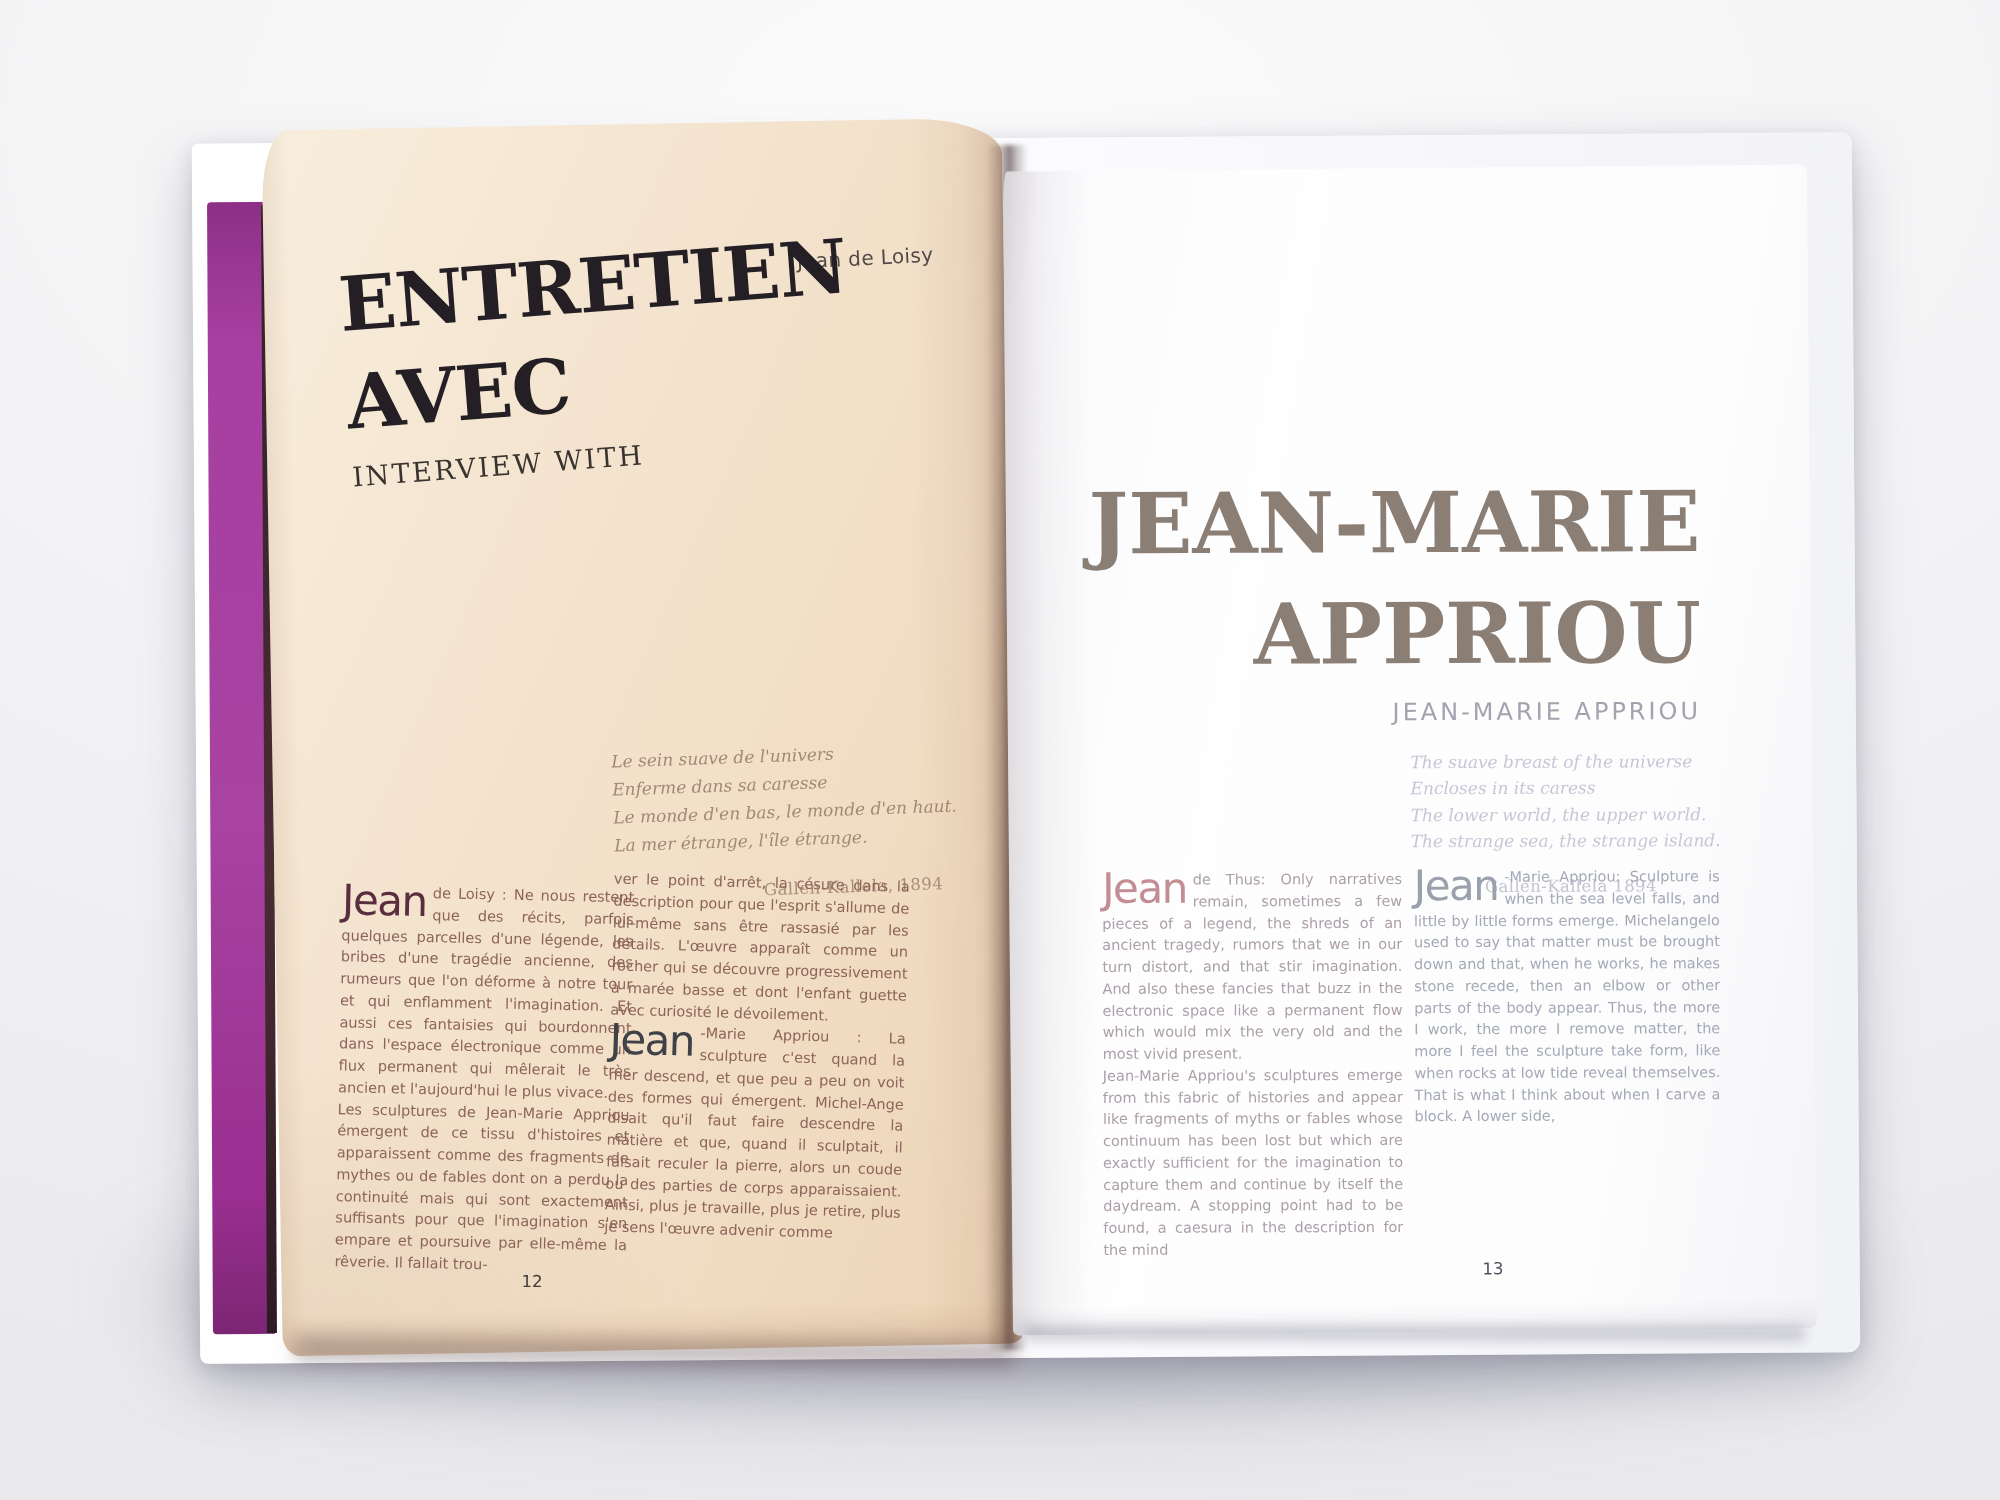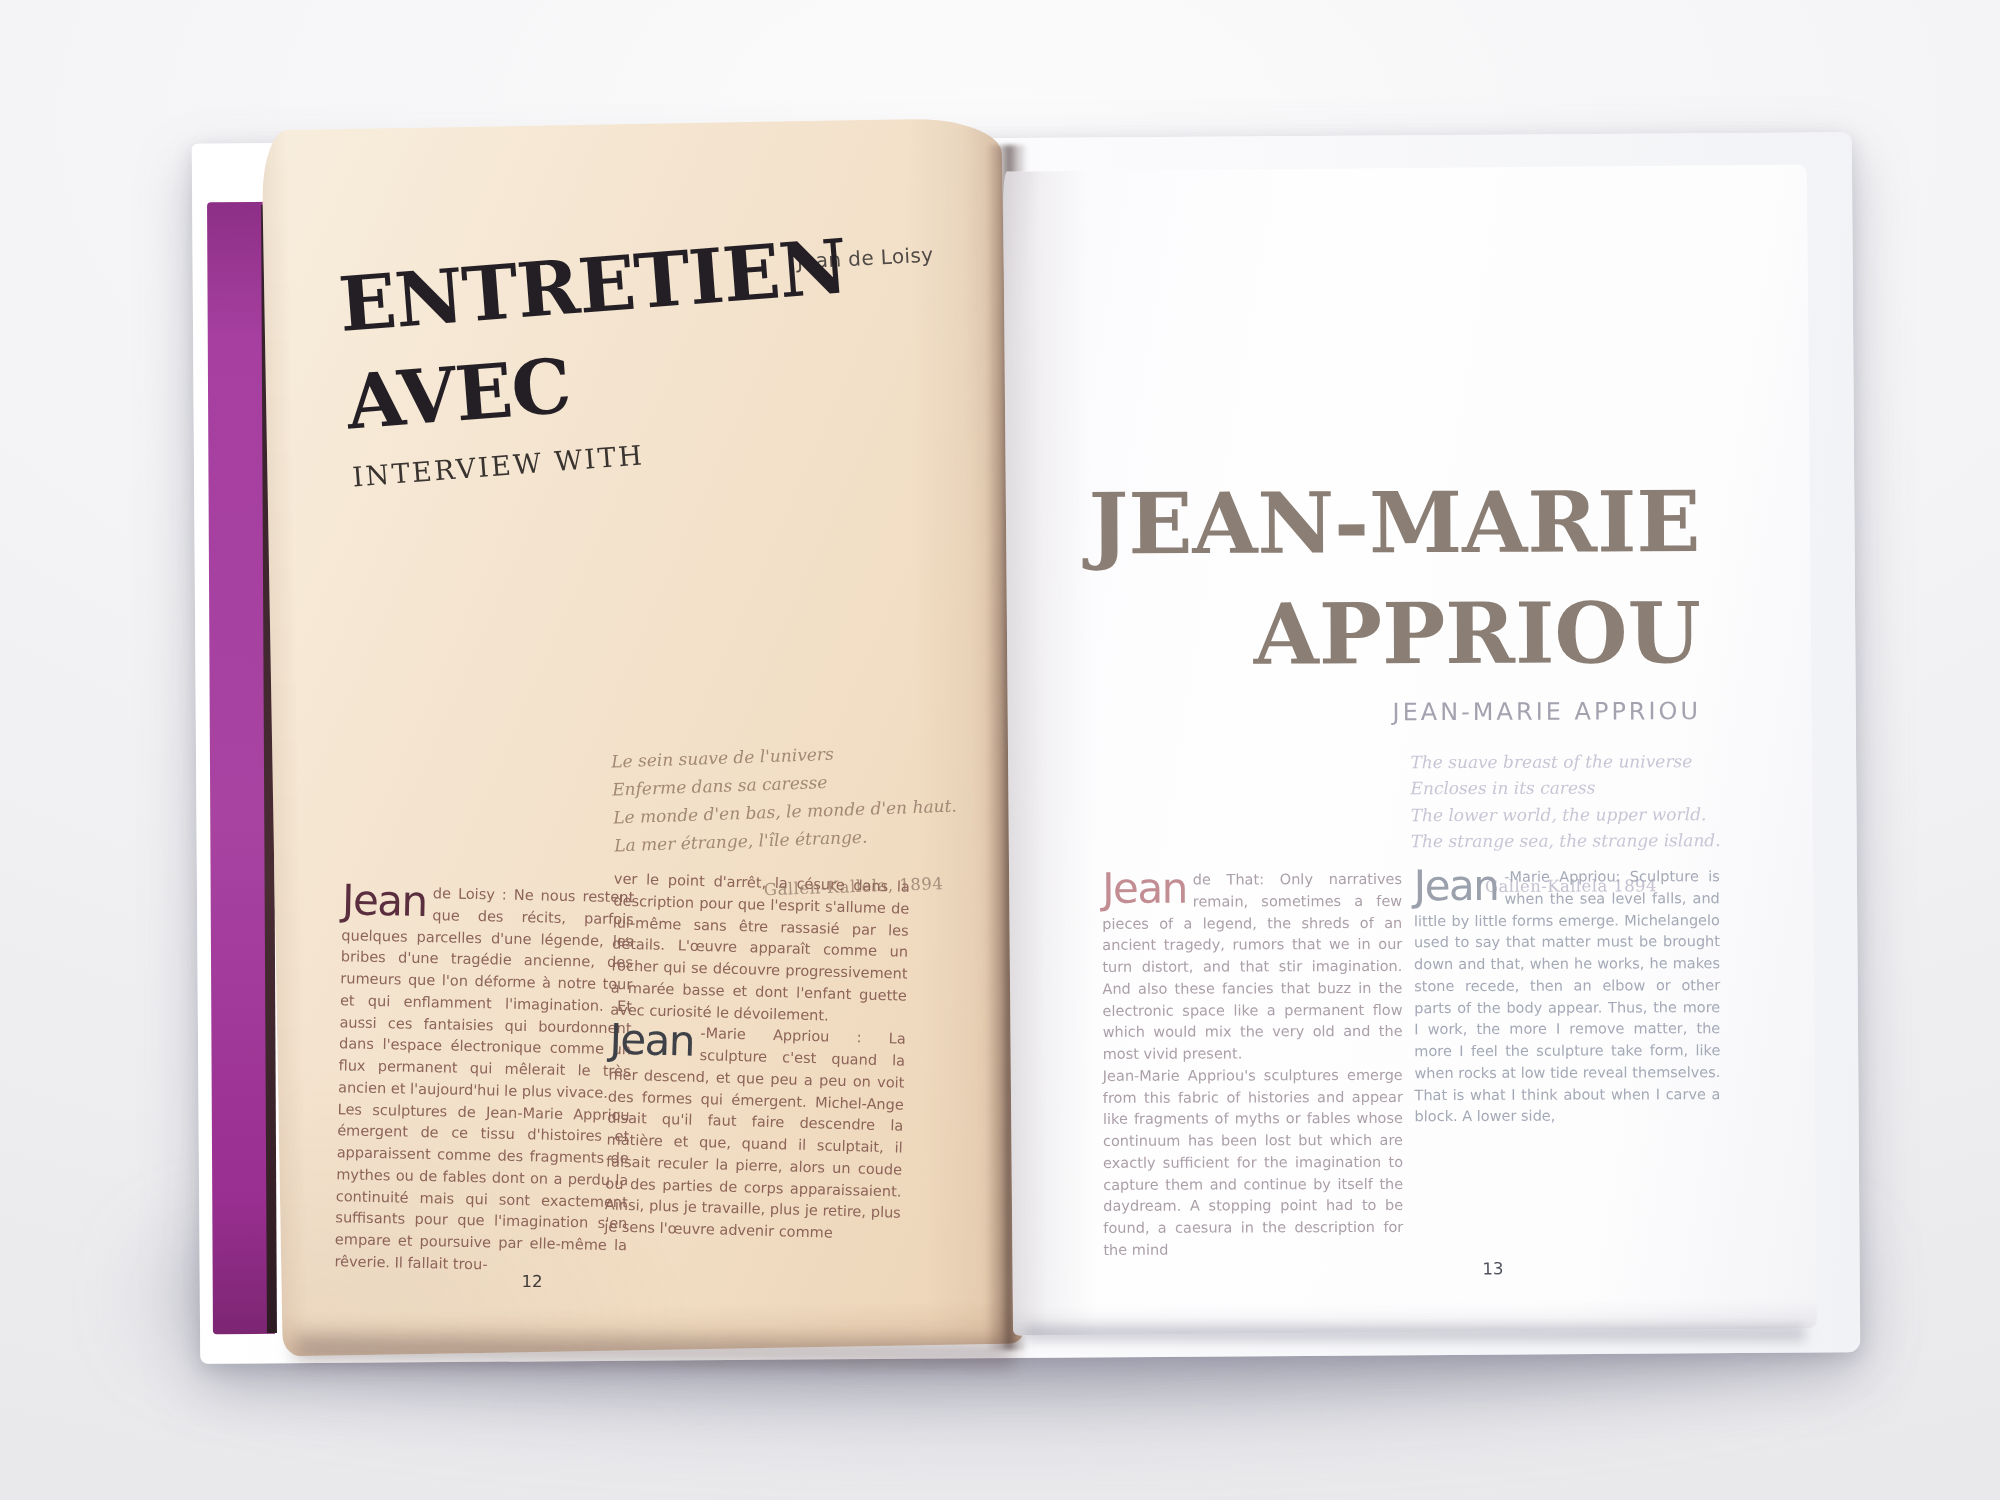--- a/index.html
+++ b/index.html
@@ -146,7 +146,7 @@
     </div>
 
     <div class="rp-col rp-col1">
-      <p><span class="bigword">Jean</span><span>de That: </span><span>Only narratives remain, sometimes a few pieces of a legend, the shreds of an ancient tragedy, rumors that we in our turn distort, and that stir imagination. And also these fancies that buzz in the electronic space like a permanent flow which would mix the very old and the most vivid present.</span></p>
+      <p><span class="bigword">Jean</span><span>de Thus: </span><span>Only narratives remain, sometimes a few pieces of a legend, the shreds of an ancient tragedy, rumors that we in our turn distort, and that stir imagination. And also these fancies that buzz in the electronic space like a permanent flow which would mix the very old and the most vivid present.</span></p>
       <p>Jean-Marie Appriou's sculptures emerge from this fabric of histories and appear like fragments of myths or fables whose continuum has been lost but which are exactly sufficient for the imagination to capture them and continue by itself the daydream. A stopping point had to be found, a caesura in the description for the mind</p>
     </div>
 

